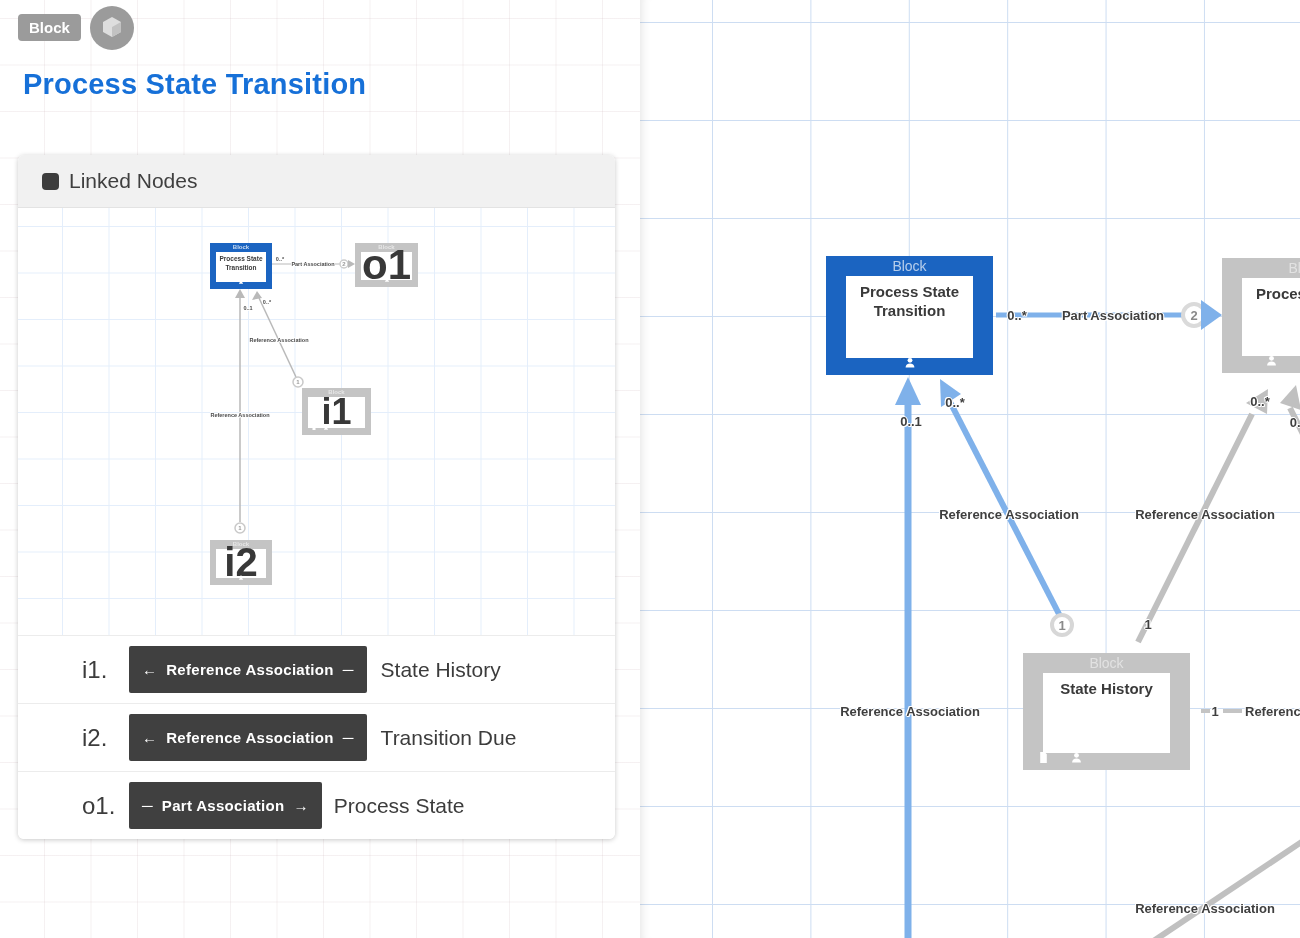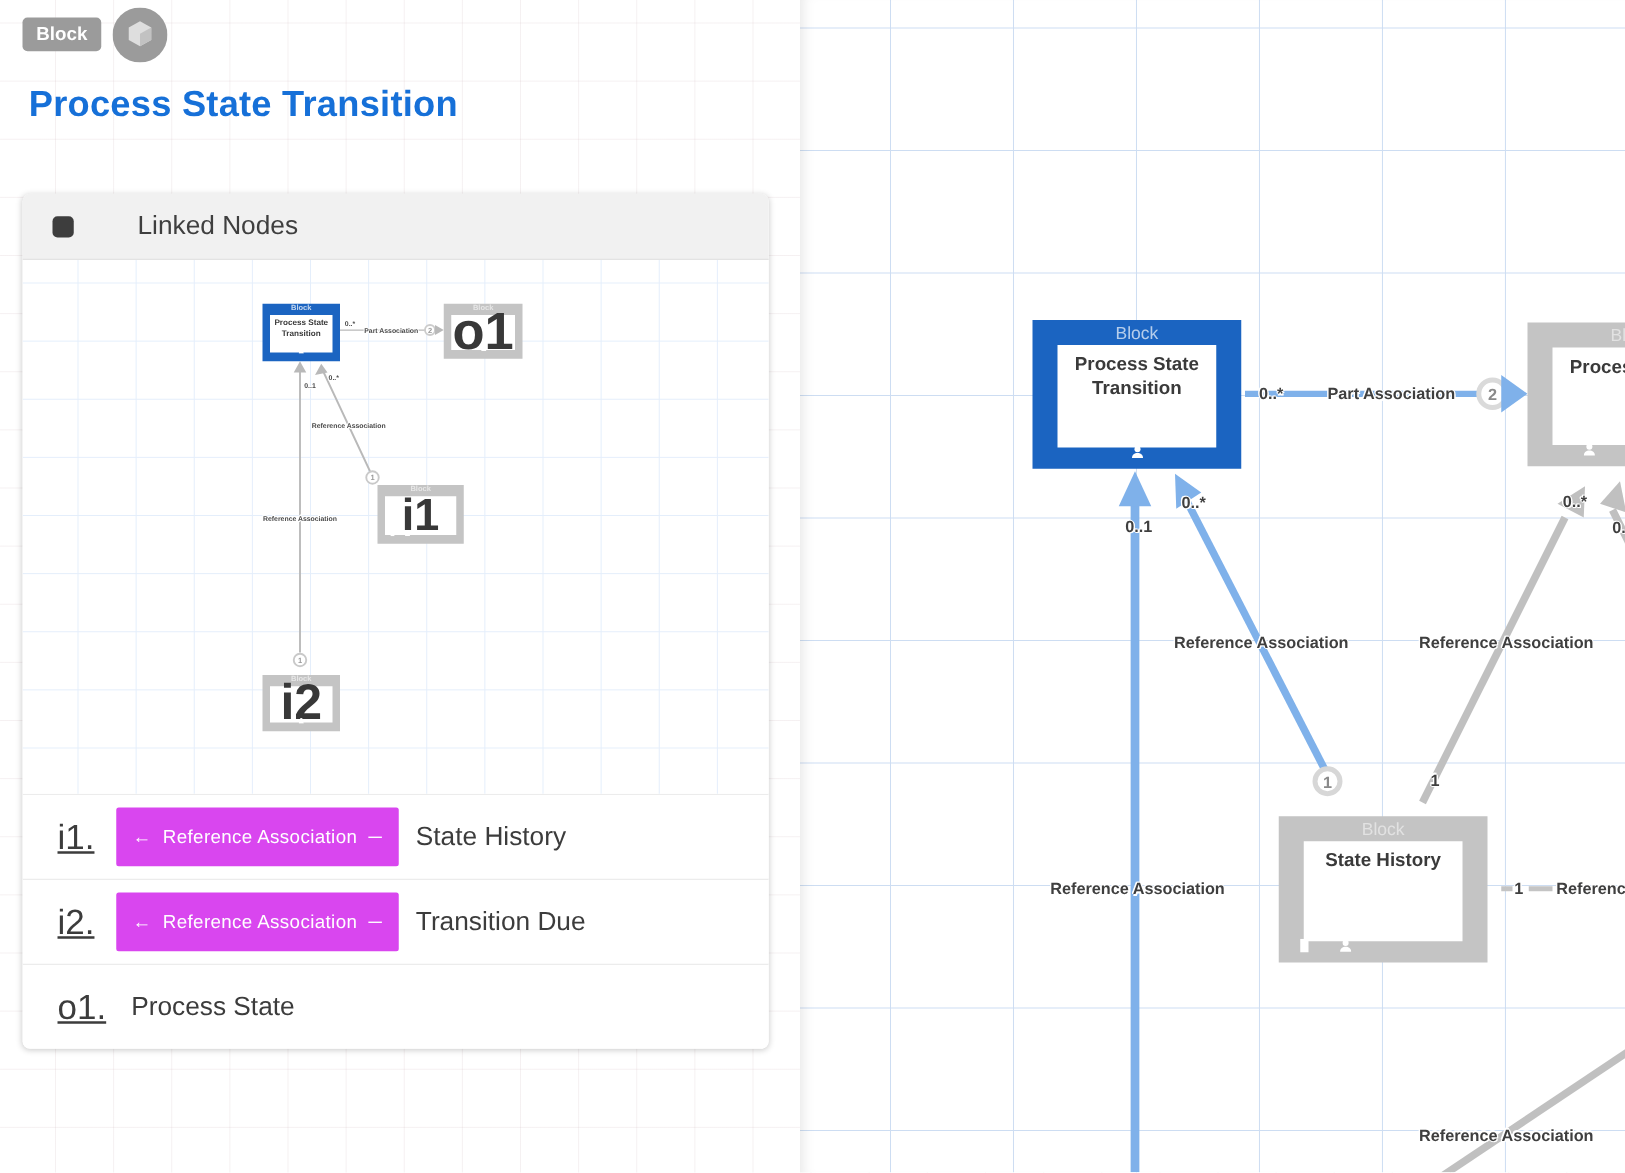--- a/index.html
+++ b/index.html
@@ -36,7 +36,7 @@
   }
   .section-bar{
     background:#f1f1f1; border-top:1px solid #e3e3e3; border-bottom:1px solid #e3e3e3;
-    font-size:21px; color:#3f3f3f; display:flex; align-items:center;gap:41px;
+    font-size:21px; color:#3f3f3f; display:flex; align-items:center;
   }
   .bar-linked{ height:53px; padding-left:24px; border-top:none; }
   .bar-small{ height:43px; padding-left:24px; }

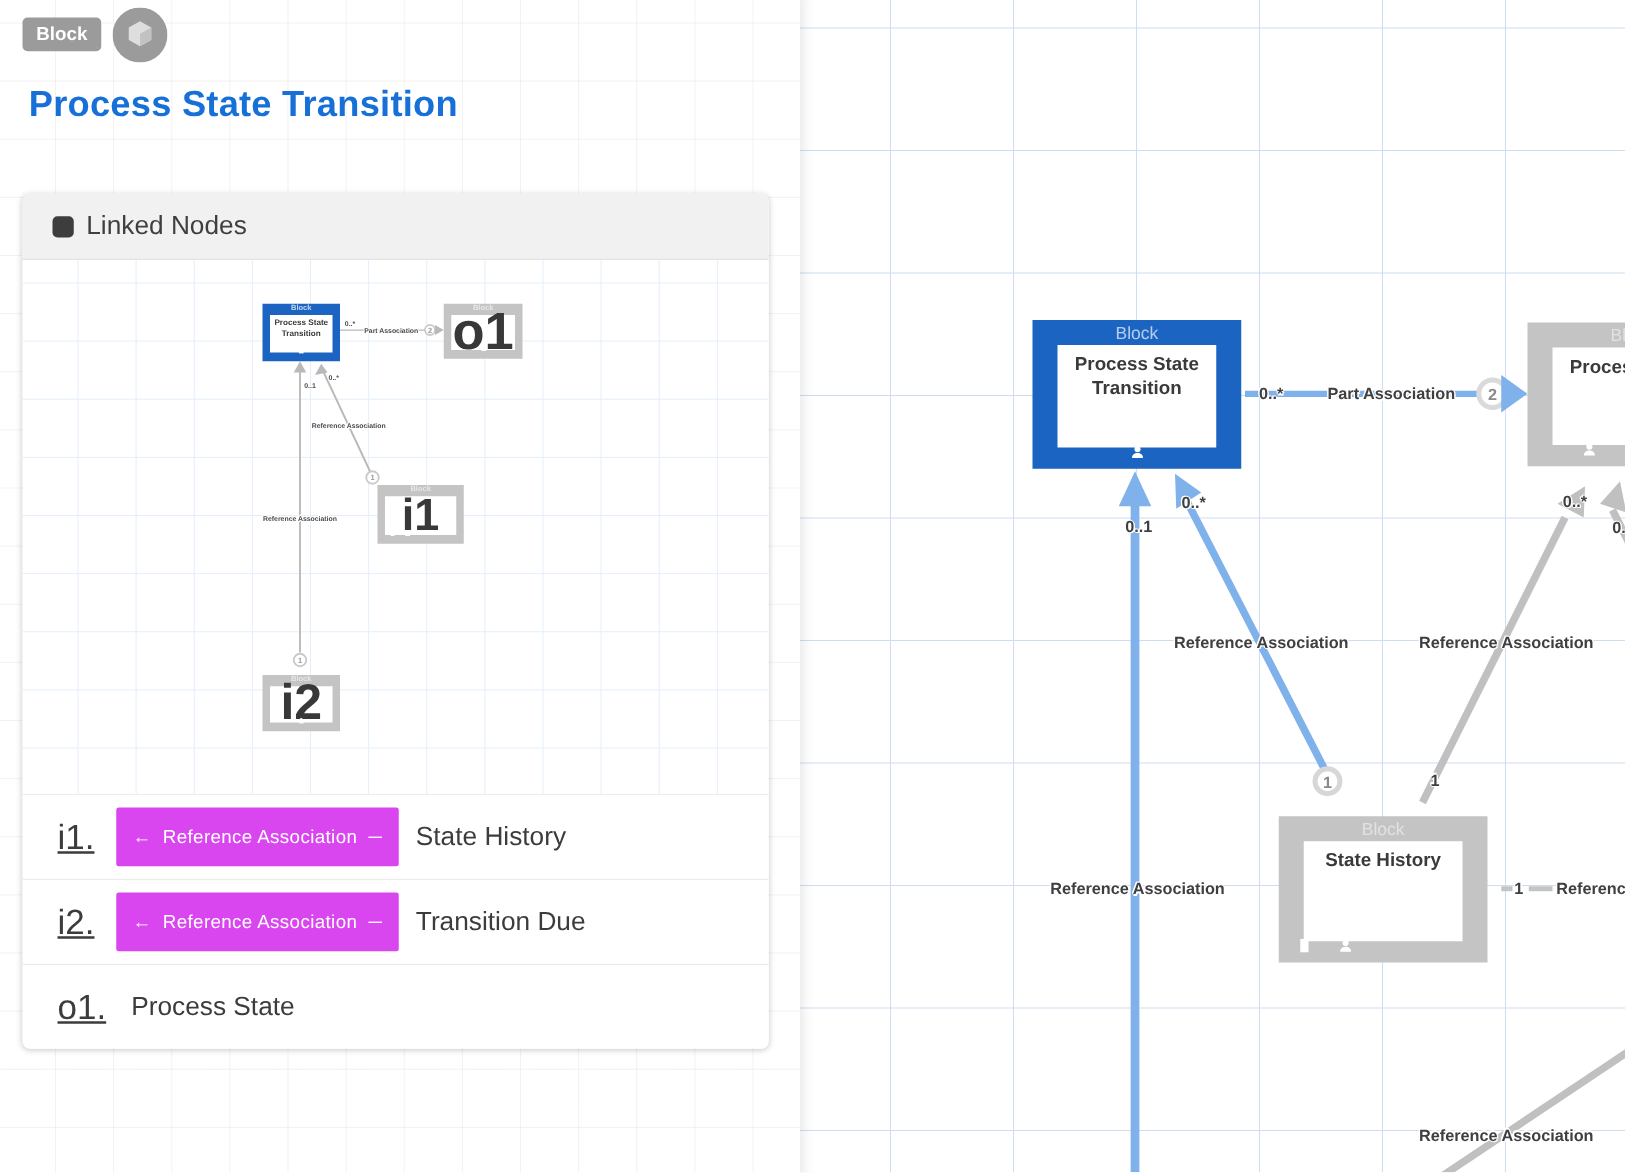--- a/index.html
+++ b/index.html
@@ -76,7 +76,7 @@
     height:68px; display:flex; align-items:center; border-top:1px solid #ececec;
     background:#fff;
   }
-  .port-id{ width:47px; margin-left:28px; font-size:28px; color:#3c3c3c;text-decoration:underline; }
+  .port-id{ width:47px; margin-left:64px; font-size:24px; color:#3c3c3c; }
   .port-badge{
     background:#d946ef; color:#fff; font-weight:normal; font-size:15px;
     padding:15px 13px; border-radius:2px; white-space:pre; letter-spacing:0.3px;

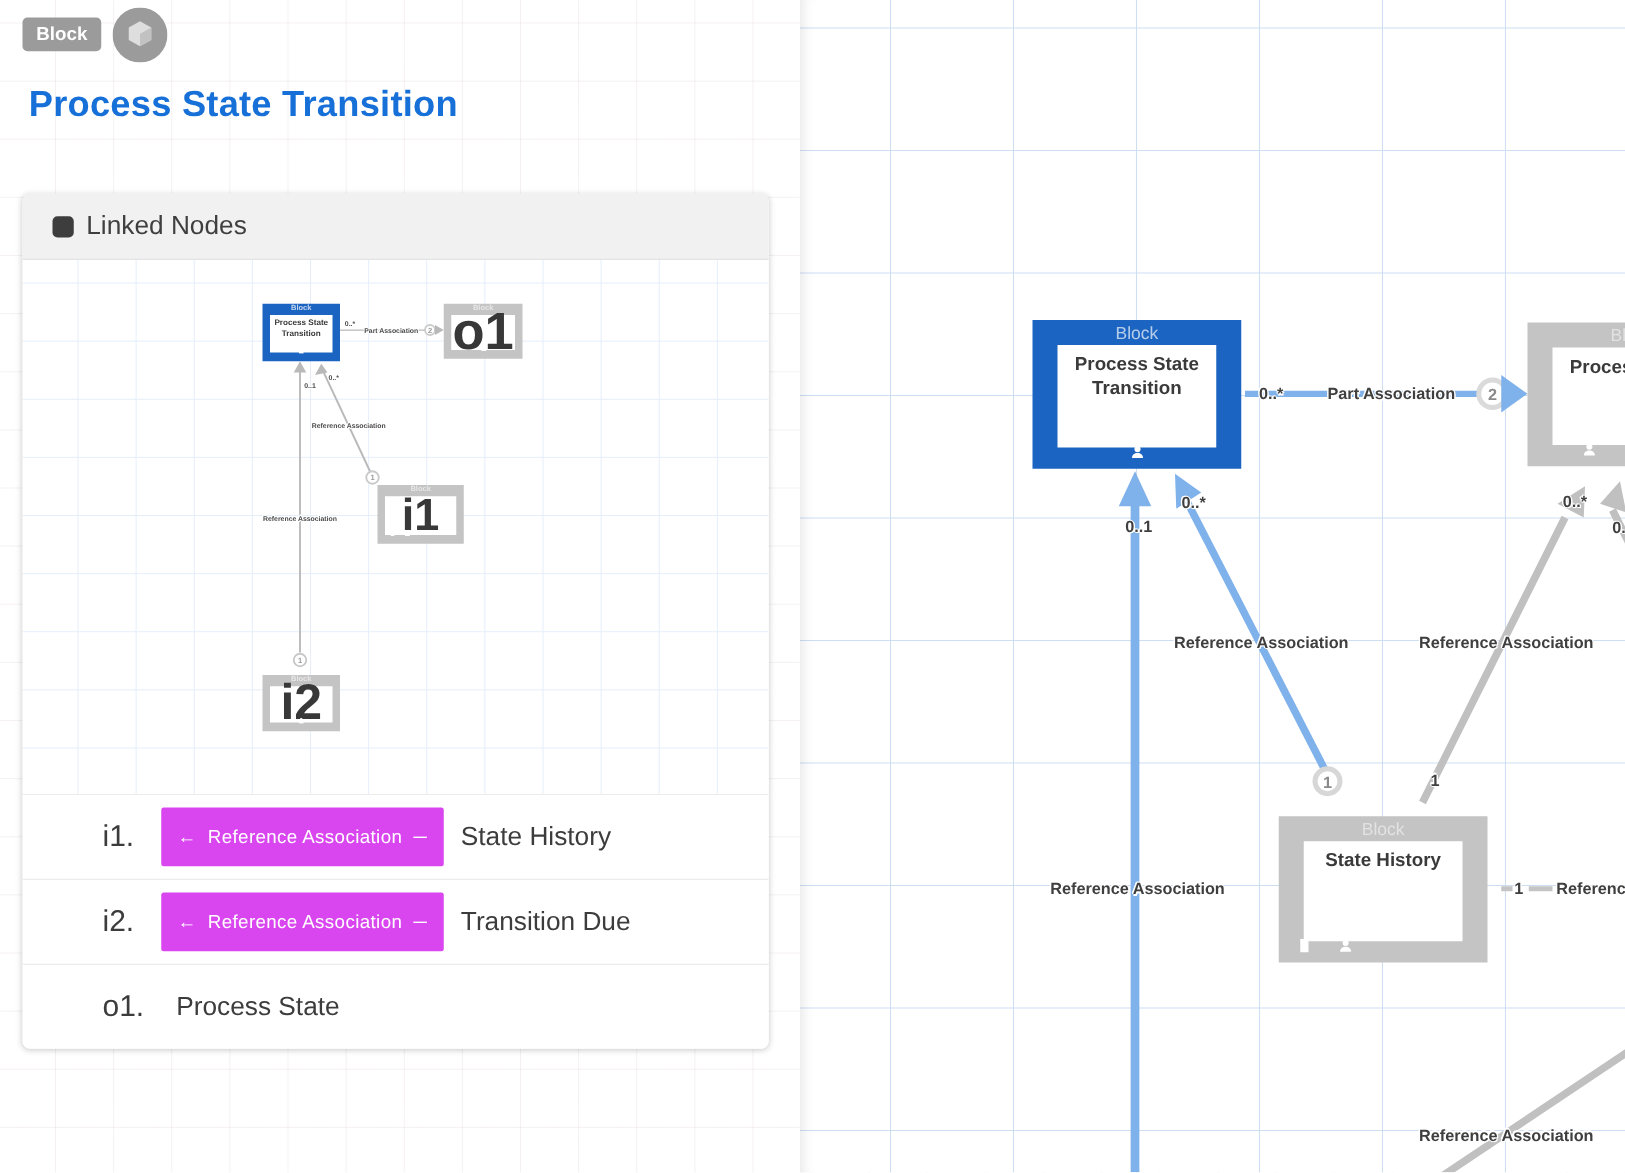--- a/index.html
+++ b/index.html
@@ -78,7 +78,7 @@
   }
   .port-id{ width:47px; margin-left:64px; font-size:24px; color:#3c3c3c; }
   .port-badge{
-    background:#d946ef; color:#fff; font-weight:normal; font-size:15px;
+    background:#404040; color:#fff; font-weight:bold; font-size:15px;
     padding:15px 13px; border-radius:2px; white-space:pre; letter-spacing:0.3px;
   }
   .port-name{ font-size:21px; color:#3c3c3c; margin-left:14px; }

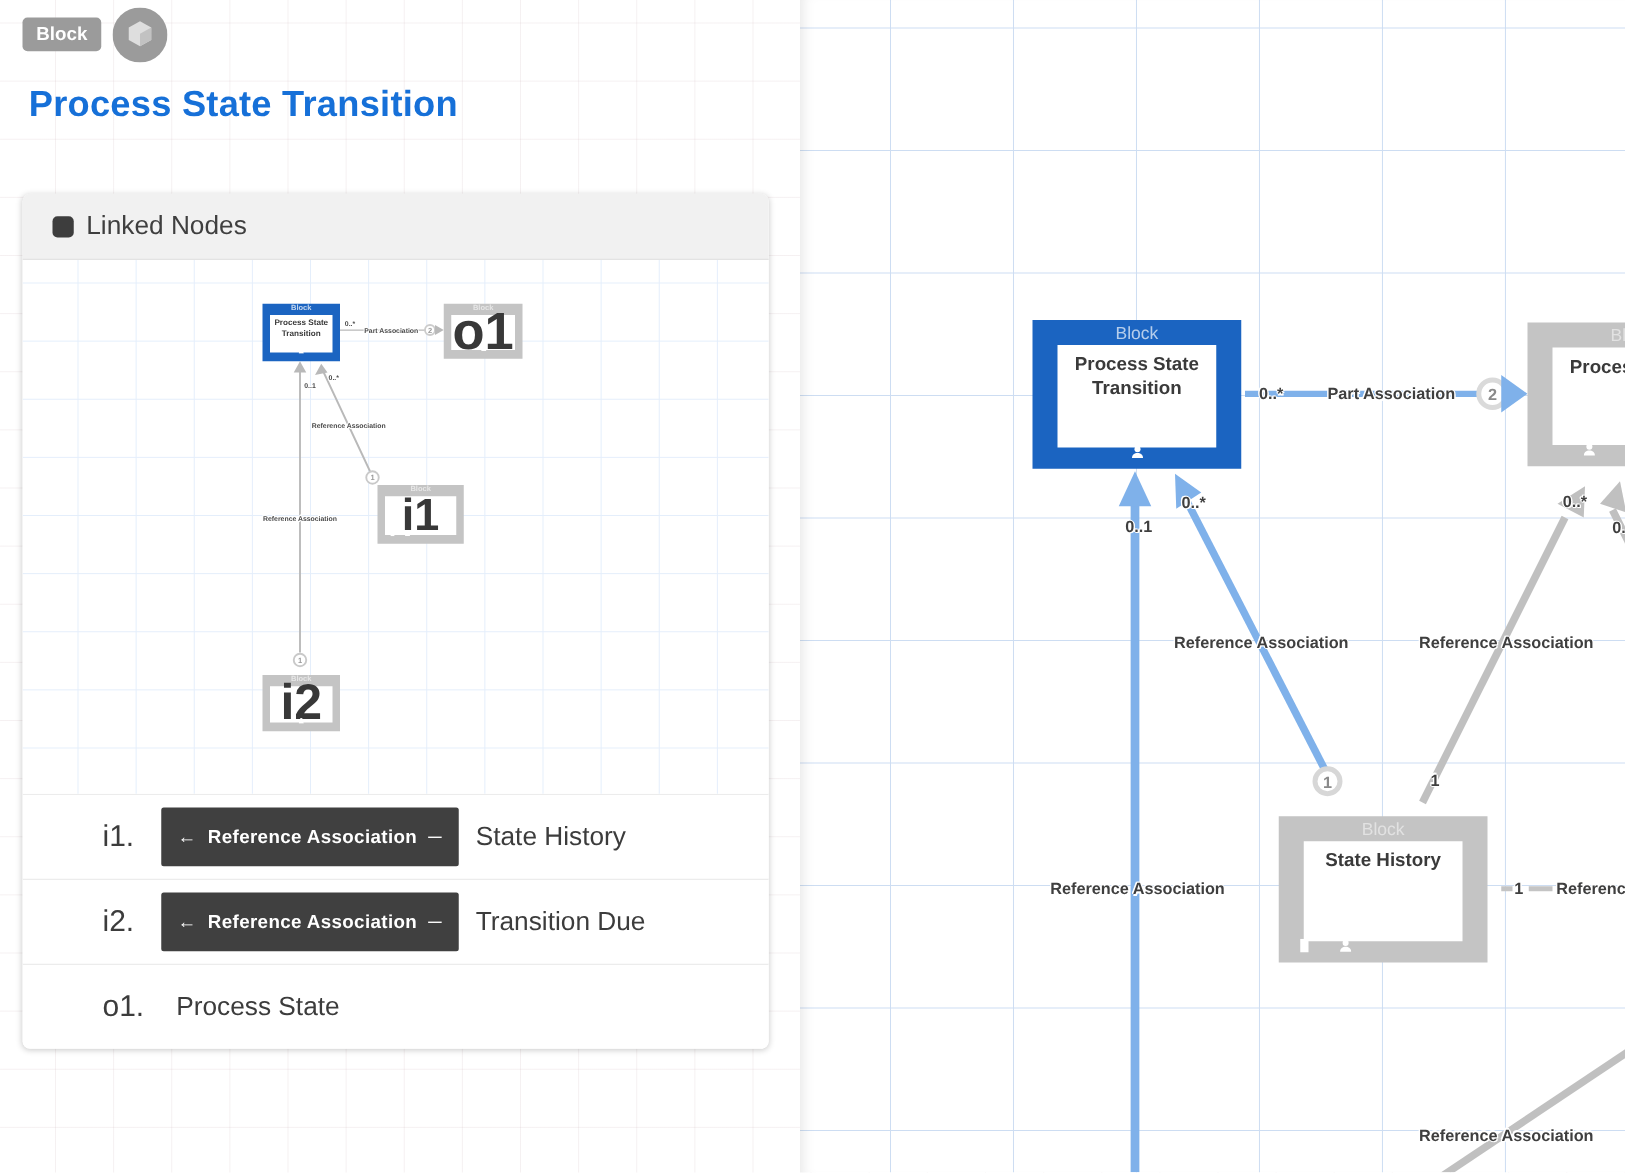--- a/index.html
+++ b/index.html
@@ -240,6 +240,7 @@
 
   <div class="port-row row-out">
     <span class="port-id">o1.</span>
+    <span class="port-badge">─  Part Association  →</span>
     <span class="port-name">Process State</span>
   </div>
 </div>

